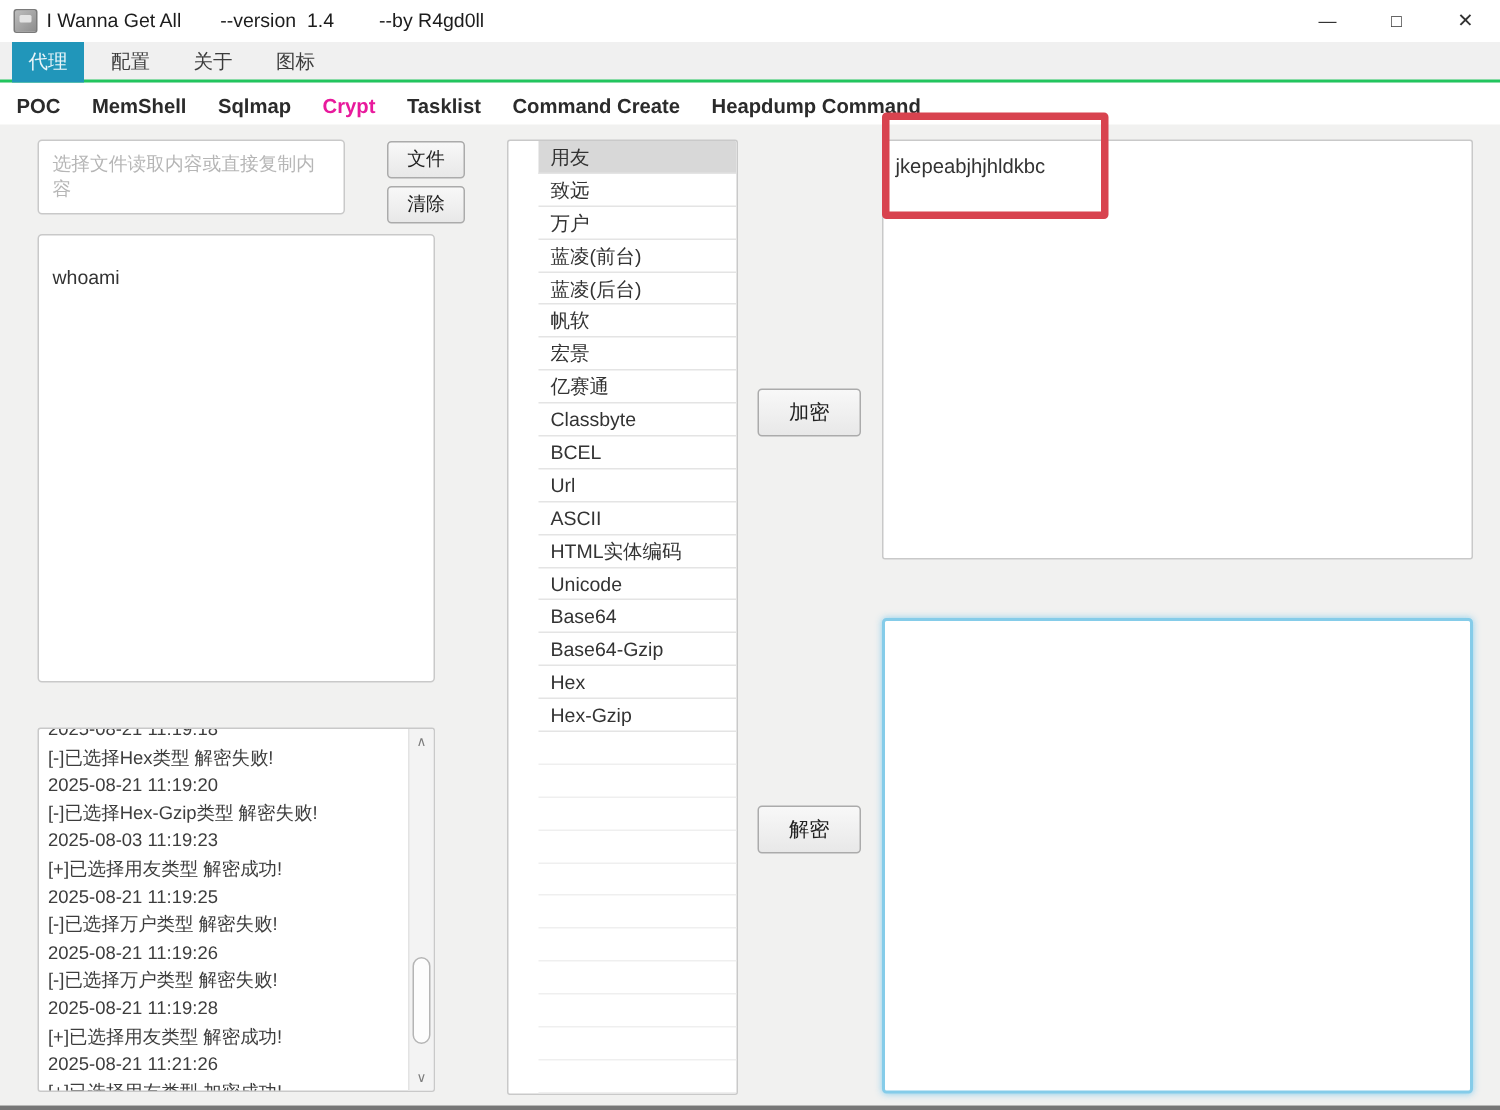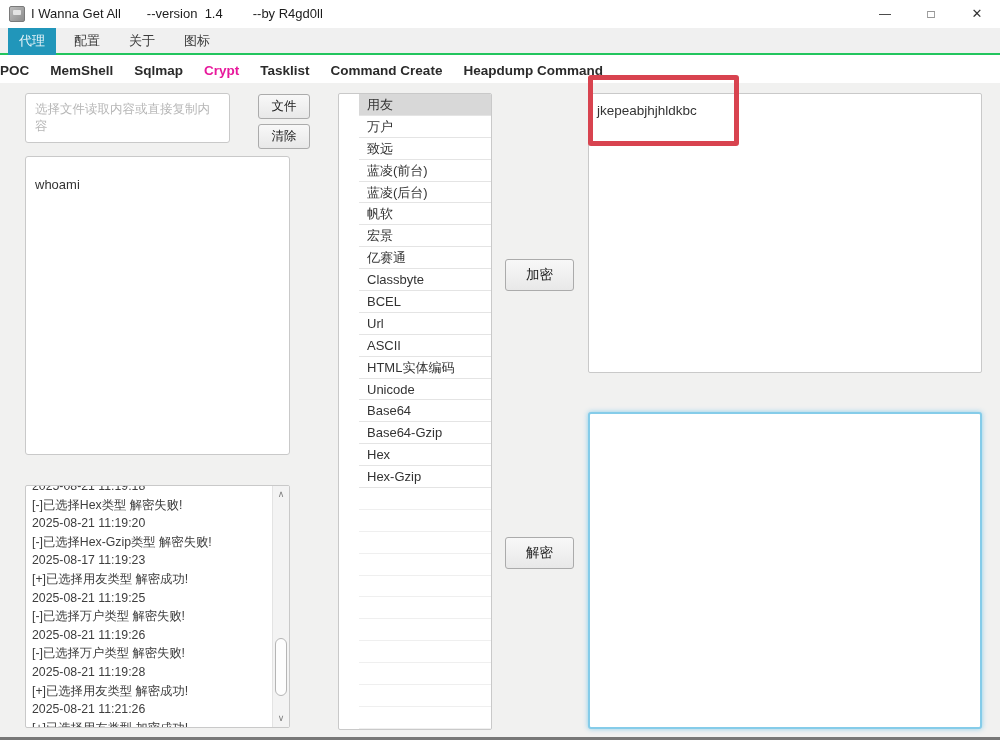--- a/index.html
+++ b/index.html
@@ -33,7 +33,7 @@
 
   
   .menubar { position:absolute; left:0; top:57px; width:1000px; height:26px; background:#ffffff;
-    display:flex; align-items:center; gap:21px; }
+    display:flex; align-items:center; padding-left:11px; gap:21px; }
   .menu-item { font-size:13.5px; font-weight:bold; color:#2b2b2b; white-space:nowrap; }
   .menu-item.accent { color:#e8199c; }
 

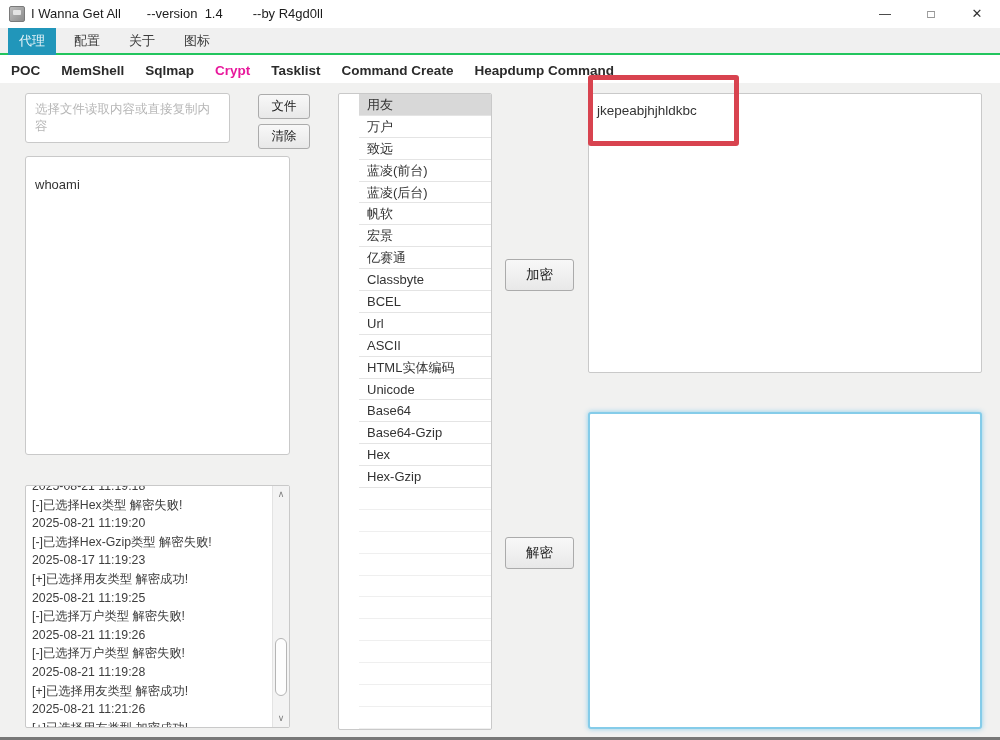--- a/index.html
+++ b/index.html
@@ -145,8 +145,8 @@
 
 <div class="box type-list" id="type-list">
     <div class="list-row selected">用友</div>
+    <div class="list-row">致远</div>
     <div class="list-row">万户</div>
-    <div class="list-row">致远</div>
     <div class="list-row">蓝凌(前台)</div>
     <div class="list-row">蓝凌(后台)</div>
     <div class="list-row">帆软</div>

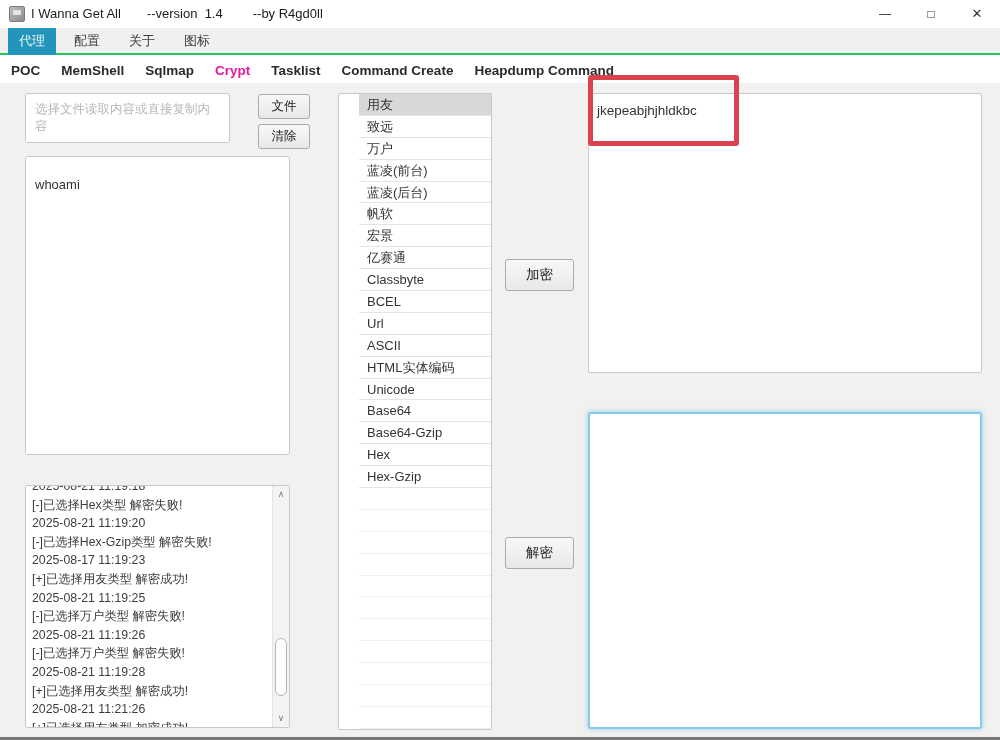--- a/index.html
+++ b/index.html
@@ -125,7 +125,7 @@
       <div class="log-line">[-]已选择Hex类型 解密失败!</div>
       <div class="log-line">2025-08-21 11:19:20</div>
       <div class="log-line">[-]已选择Hex-Gzip类型 解密失败!</div>
-      <div class="log-line">2025-08-17 11:19:23</div>
+      <div class="log-line">2025-08-03 11:19:23</div>
       <div class="log-line">[+]已选择用友类型 解密成功!</div>
       <div class="log-line">2025-08-21 11:19:25</div>
       <div class="log-line">[-]已选择万户类型 解密失败!</div>

